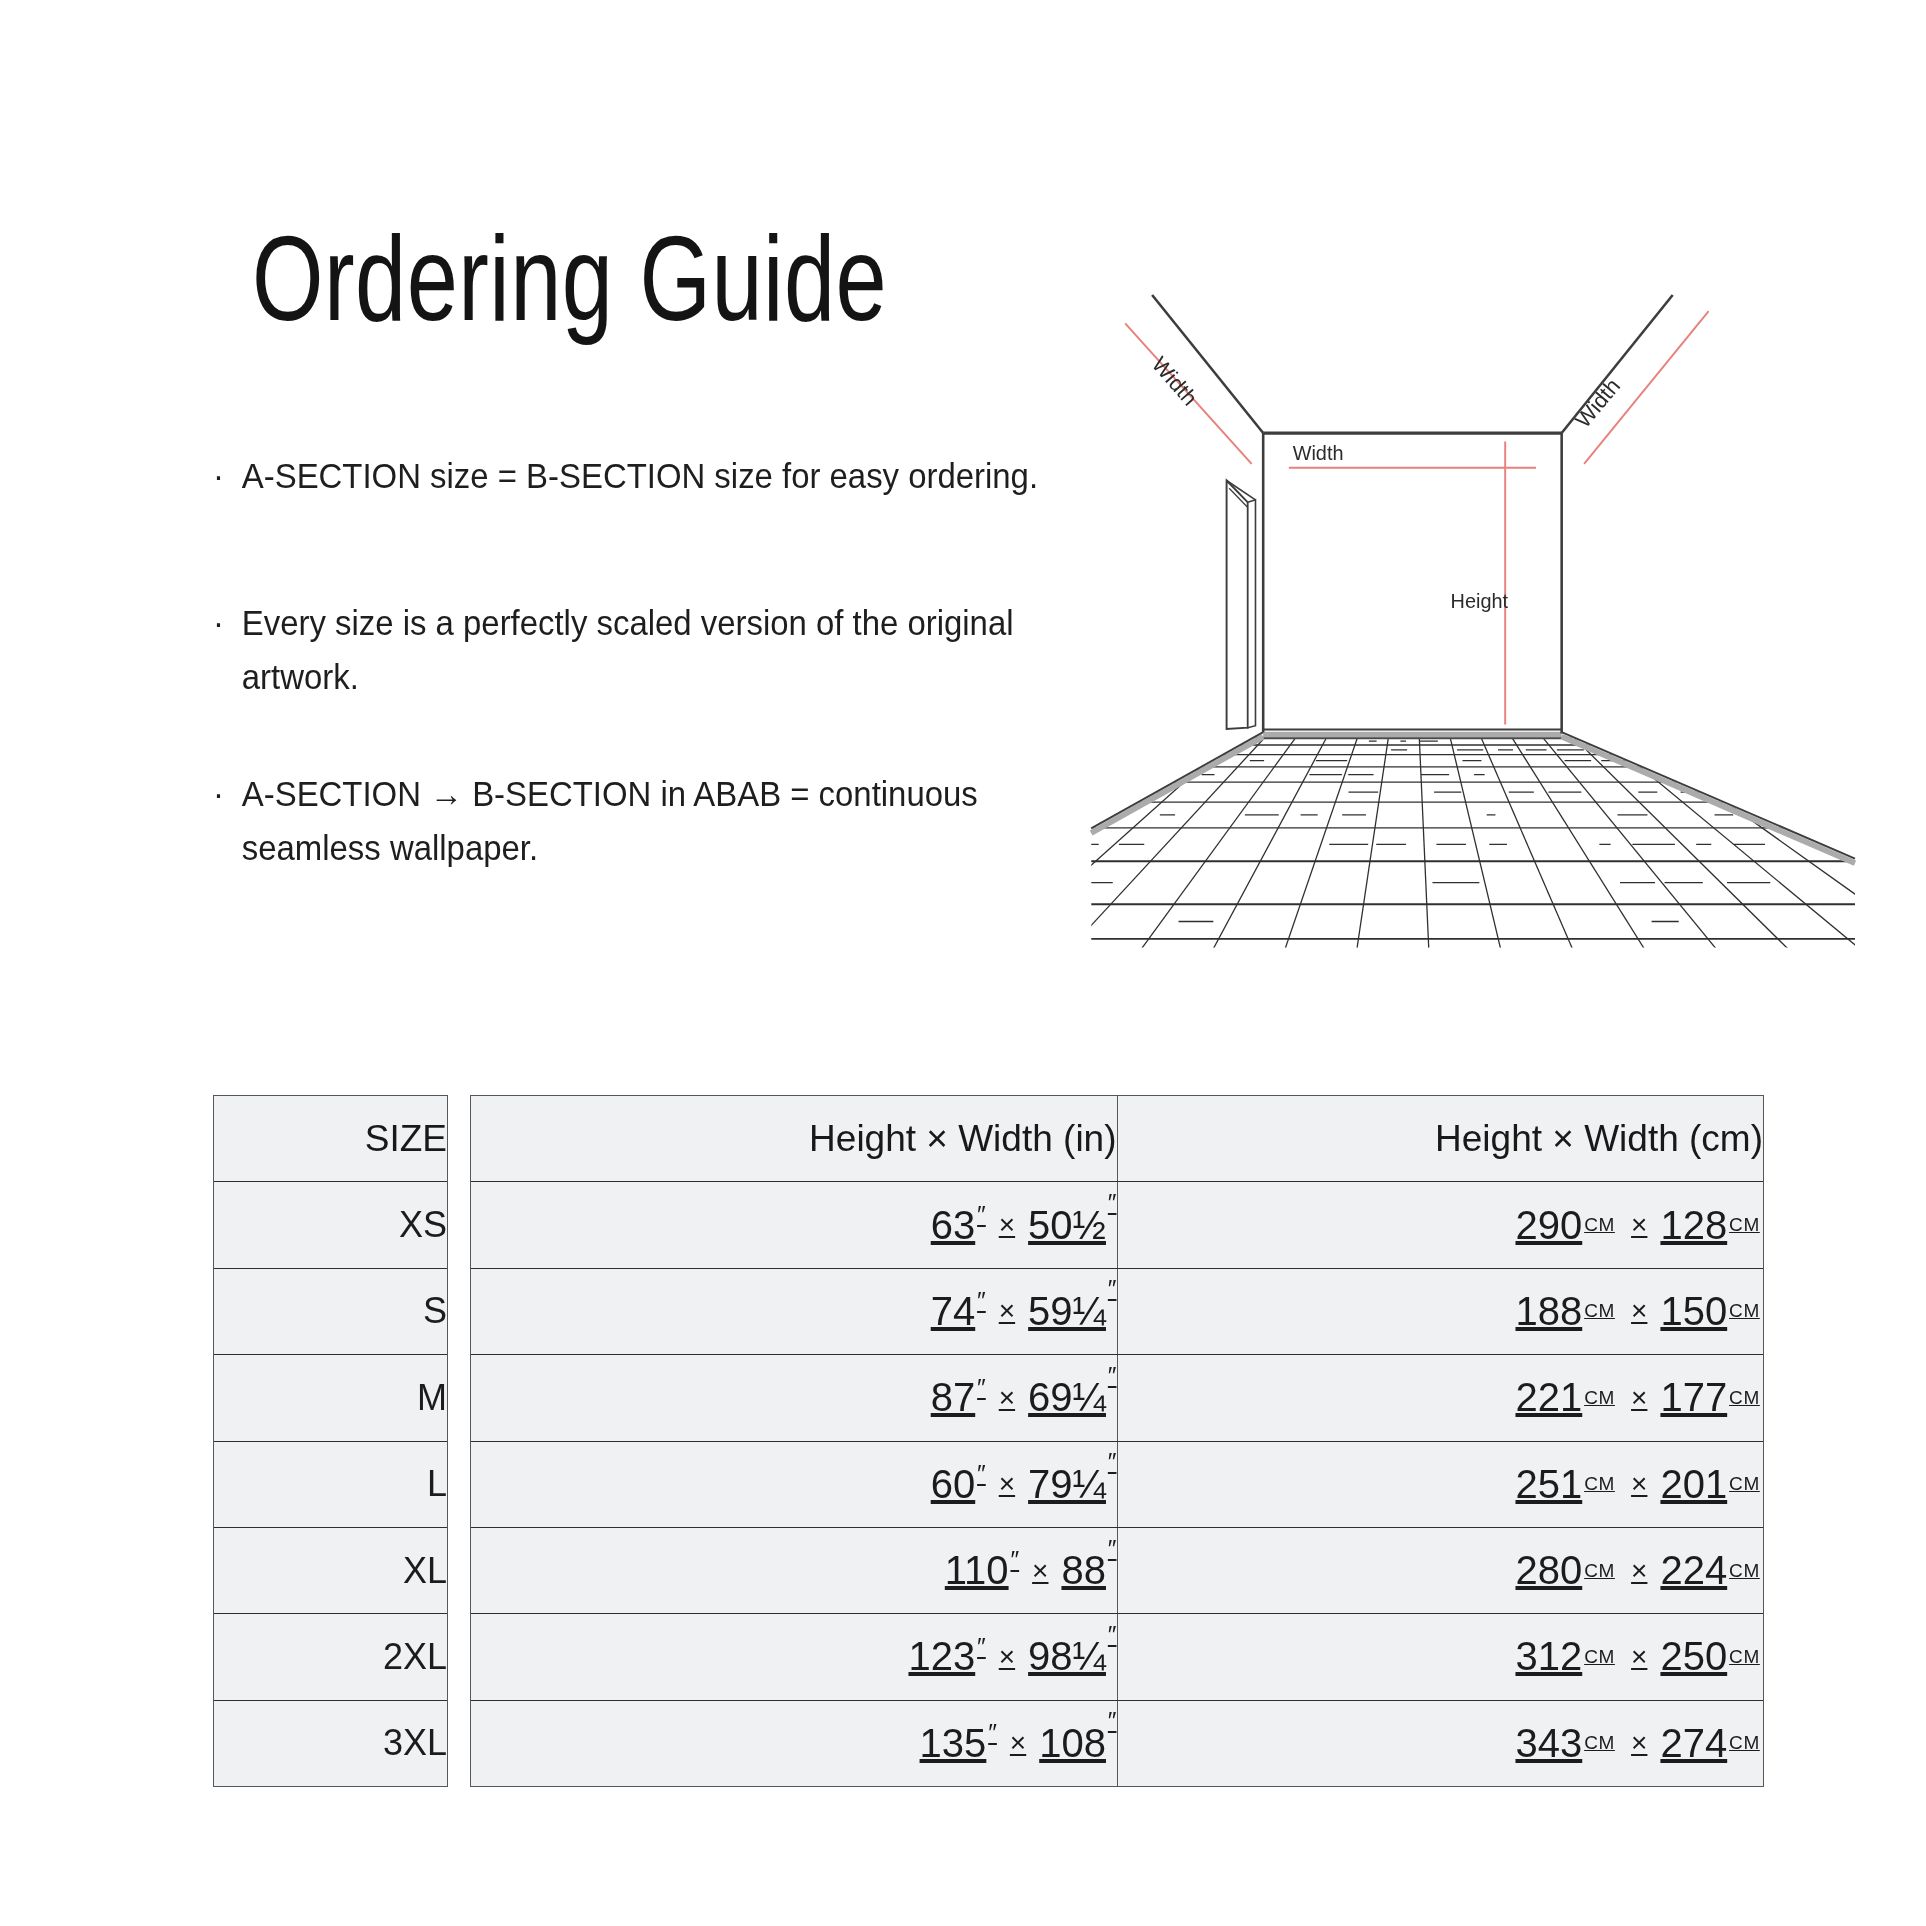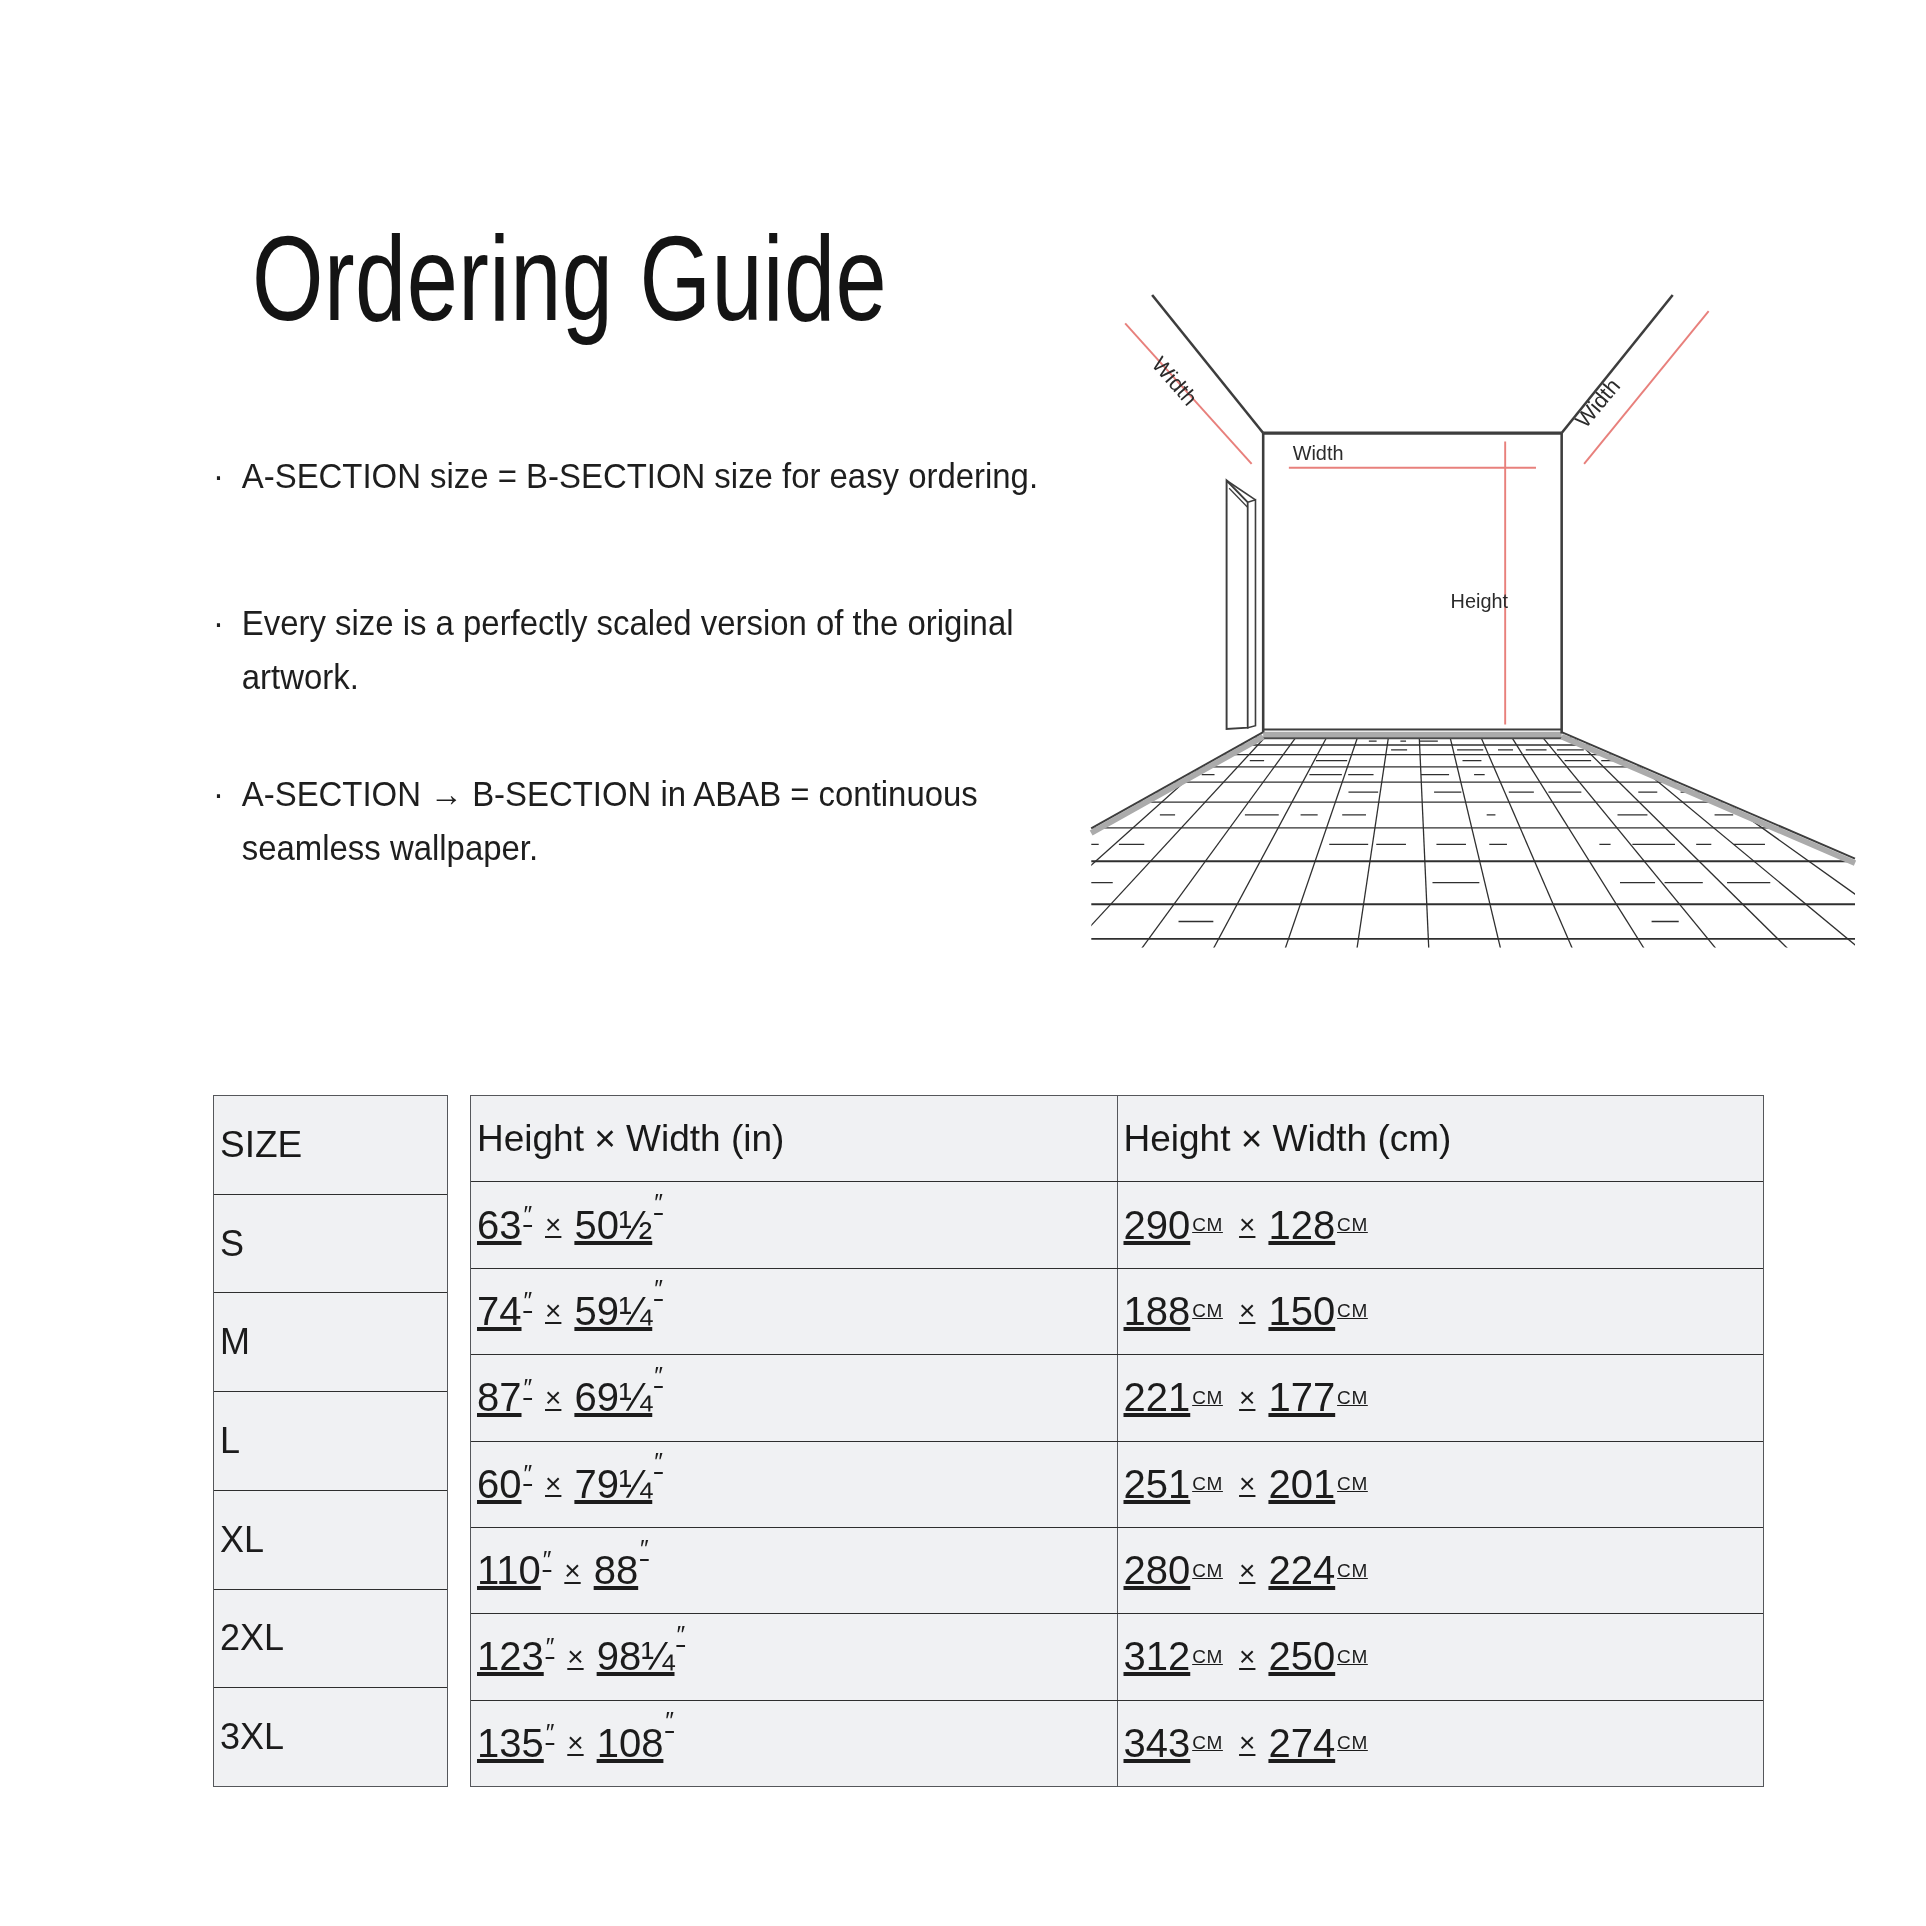--- a/index.html
+++ b/index.html
@@ -29,7 +29,7 @@
        border:1.9px solid #55575b;background:#f0f1f3;}
   #size-col{left:213px;top:1095px;width:235px;height:692px;}
   #main-cols{left:470px;top:1095px;width:1294px;height:692px;}
-  .cell{flex:1;display:flex;align-items:center;justify-content:flex-start;background:#f0f1f3;
+  .cell{flex:1;display:flex;align-items:center;justify-content:flex-end;background:#f0f1f3;
         box-sizing:border-box;white-space:nowrap;padding-left:6px;}
   #size-col .cell{border-top:1.3px solid #2e2e2e;}
   #size-col .cell:first-child{border-top:none;}

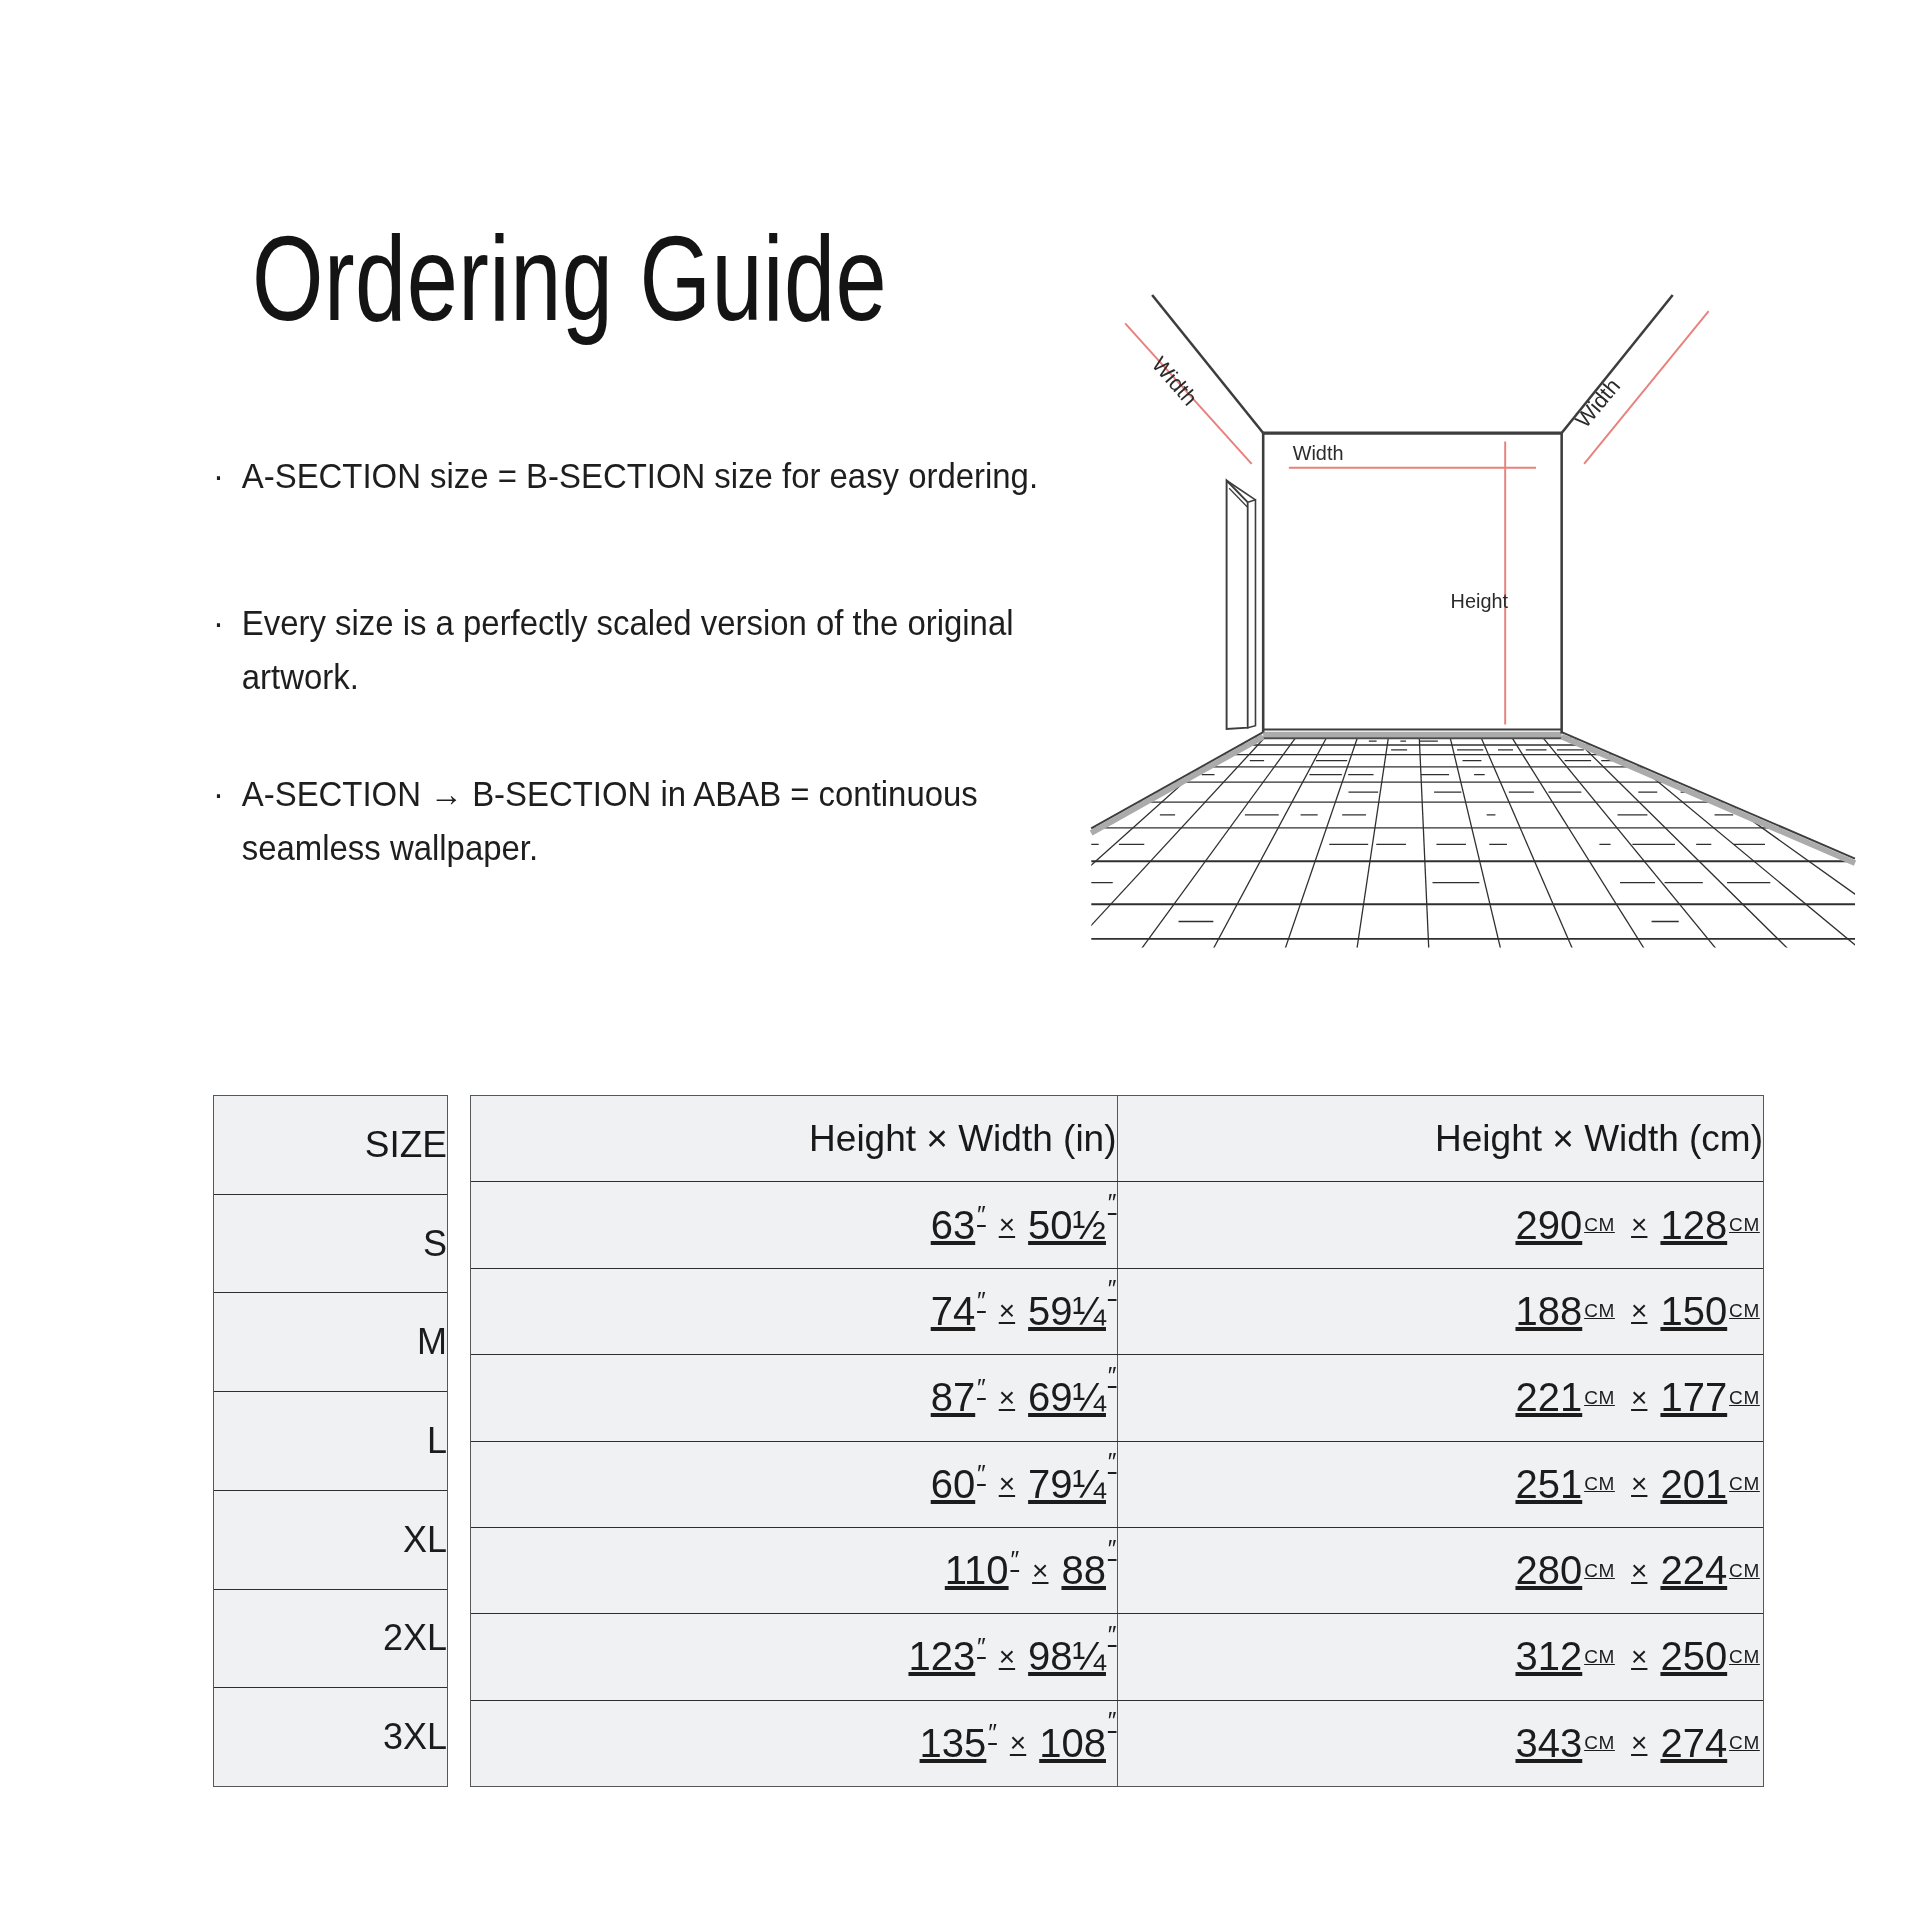--- a/index.html
+++ b/index.html
@@ -215,6 +215,9 @@
         <span>SIZE</span>
       </div>
       <div class="cell size-cell">
+        <span>XS</span>
+      </div>
+      <div class="cell size-cell">
         <span>S</span>
       </div>
       <div class="cell size-cell">

